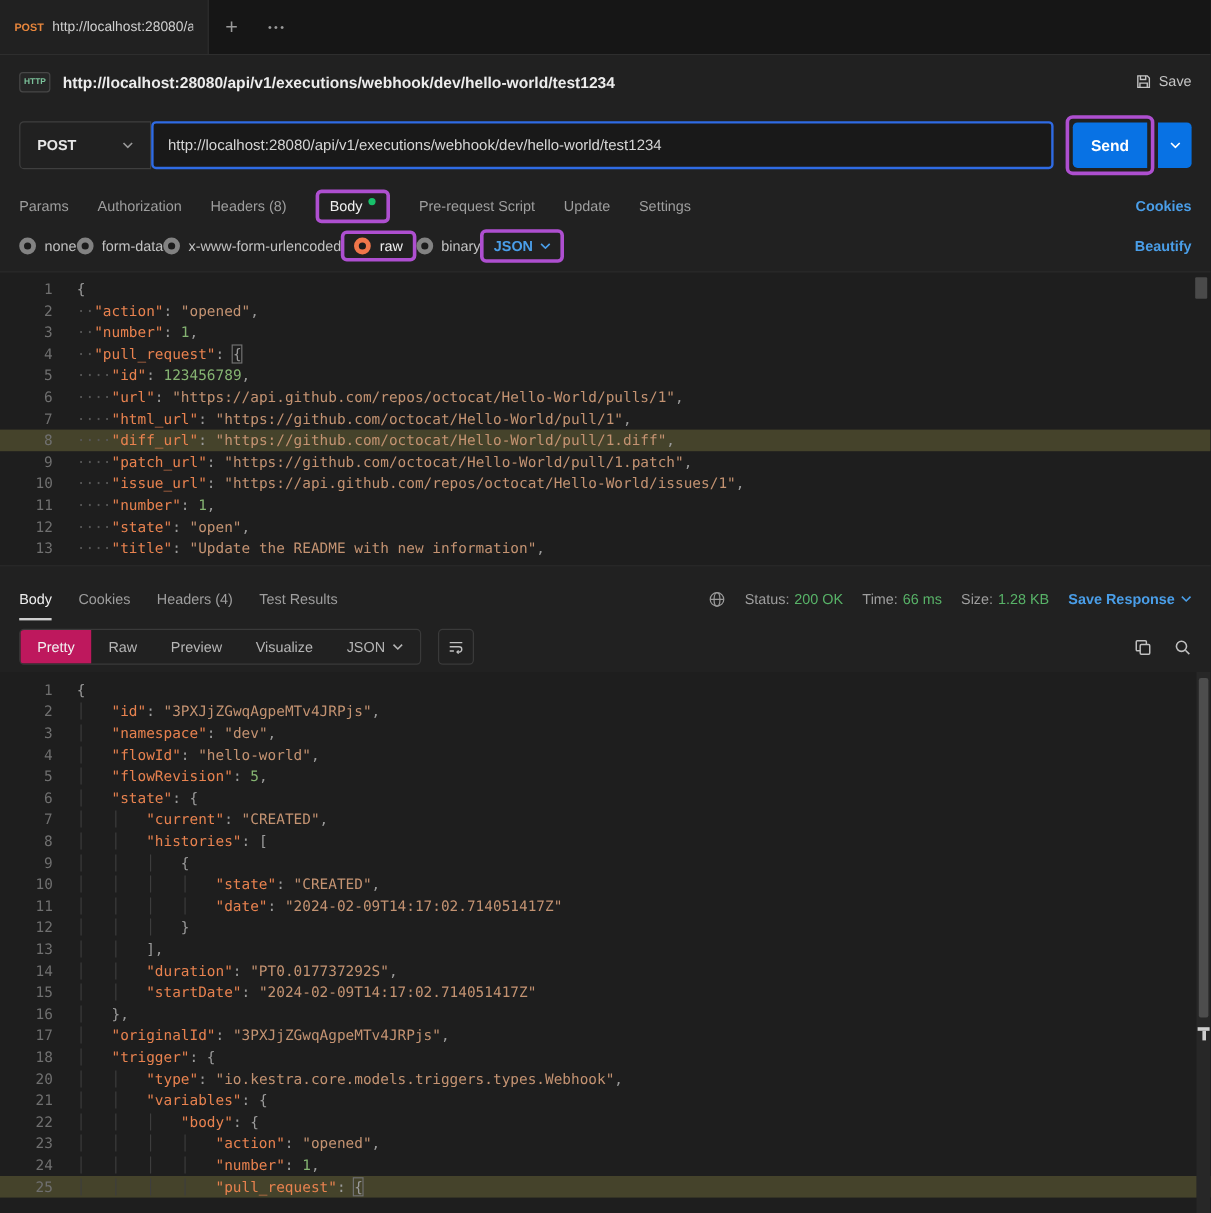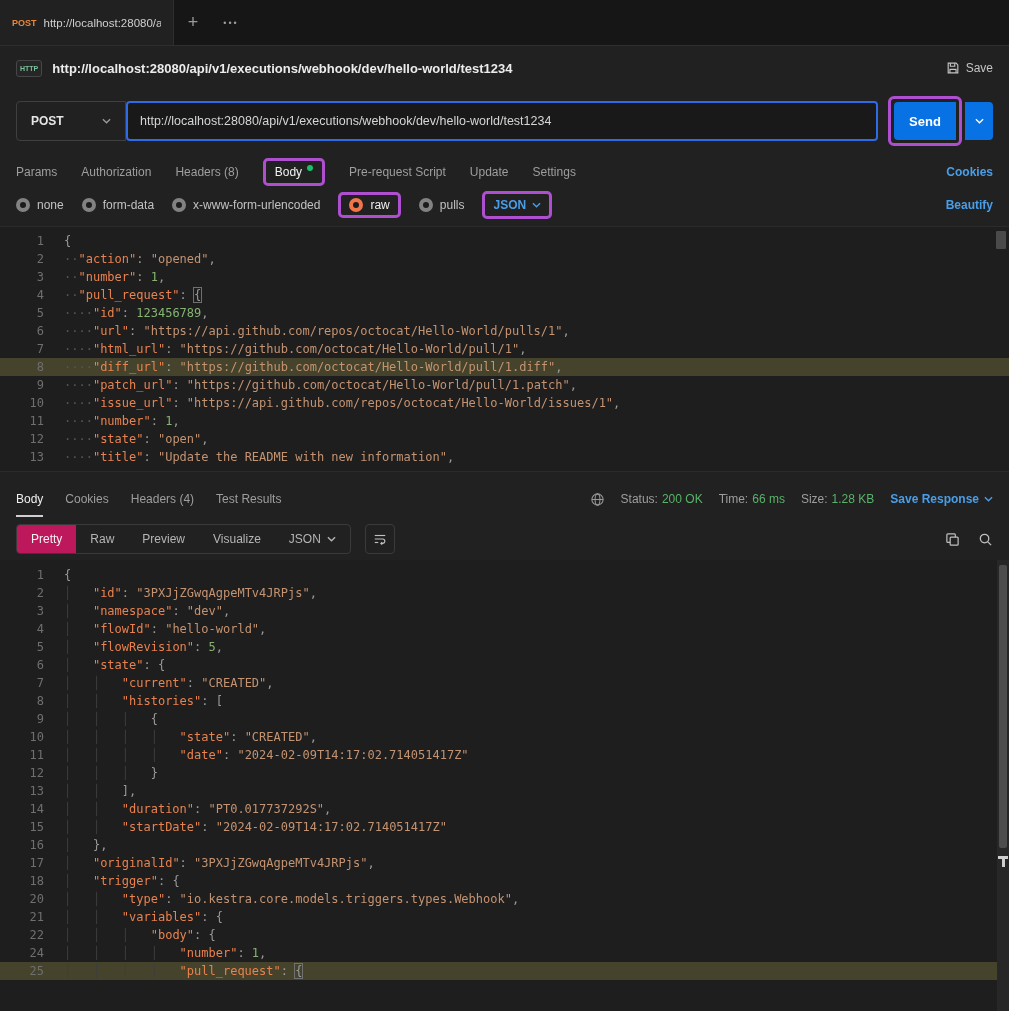--- a/index.html
+++ b/index.html
@@ -38,7 +38,7 @@
   .cookies { margin-left:auto; color:#4a9ee8; font-weight:600; }
 
   
-  .body-opts { display:flex; align-items:center; gap:18px; padding:0 16px 8px; font-size:12px; color:#c2c2c2; flex:none; height:34px; }
+  .body-opts { display:flex; align-items:center; padding:0 16px 8px; font-size:12px; color:#c2c2c2; flex:none; height:34px; }
   .radio-item { display:inline-flex; align-items:center; gap:7px; }
   .radio { width:14px; height:14px; border-radius:50%; border:4px solid #828282; background:#1c1c1c; flex:none; }
   .radio.selected { border-color:#f0764a; }

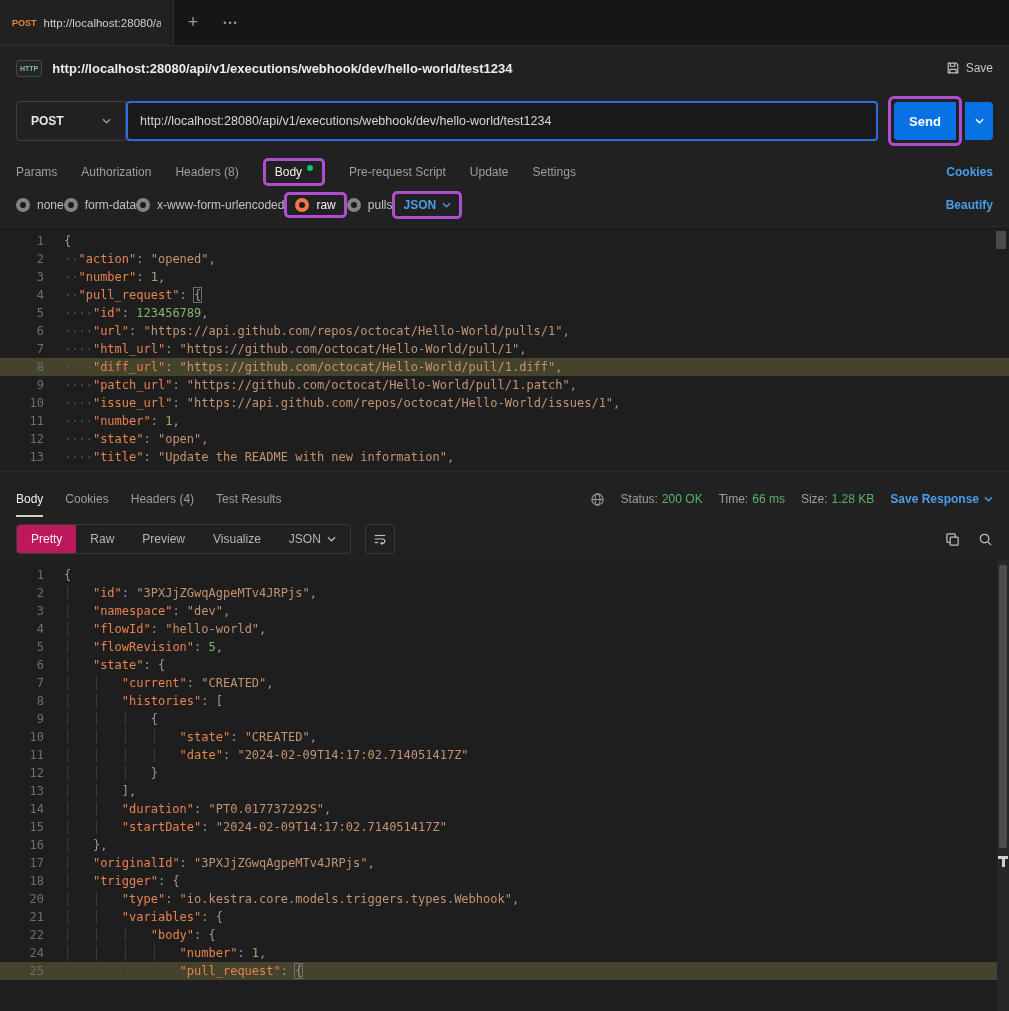--- a/index.html
+++ b/index.html
@@ -173,7 +173,7 @@
     </span>
     <label class="radio-item">
       <span class="radio"></span>
-      <span class="lbl">pulls</span>
+      <span class="lbl">binary</span>
     </label>
     <span class="json-annot">
       <span>JSON</span>

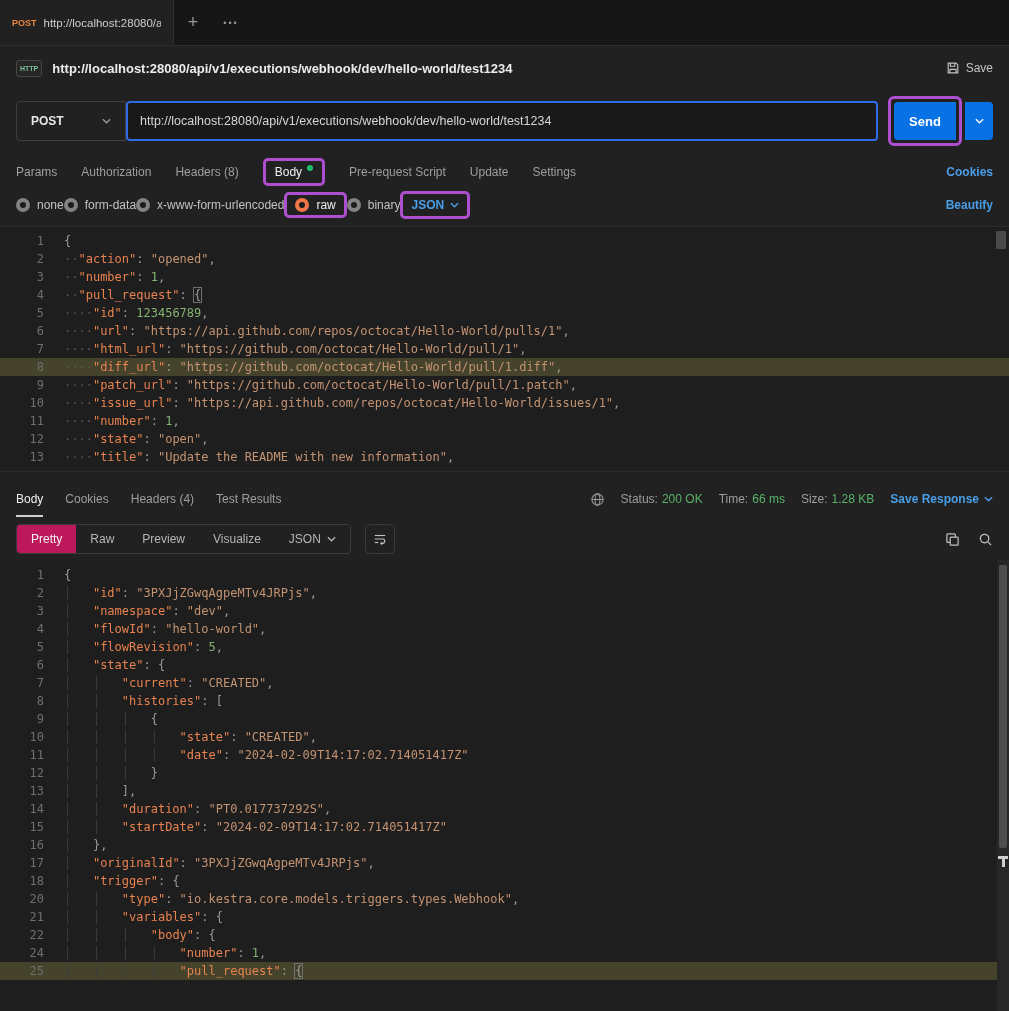--- a/index.html
+++ b/index.html
@@ -391,6 +391,10 @@
           <span class="code"><span class="tok-g">│   │   │   </span><span class="tok-k">"body"</span><span class="tok-p">: </span><span class="tok-p">{</span></span>
         </div>
         <div class="code-line">
+          <span class="ln">23</span>
+          <span class="code"><span class="tok-g">│   │   │   │   </span><span class="tok-k">"action"</span><span class="tok-p">: </span><span class="tok-s">"opened"</span><span class="tok-p">,</span></span>
+        </div>
+        <div class="code-line">
           <span class="ln">24</span>
           <span class="code"><span class="tok-g">│   │   │   │   </span><span class="tok-k">"number"</span><span class="tok-p">: </span><span class="tok-n">1</span><span class="tok-p">,</span></span>
         </div>

